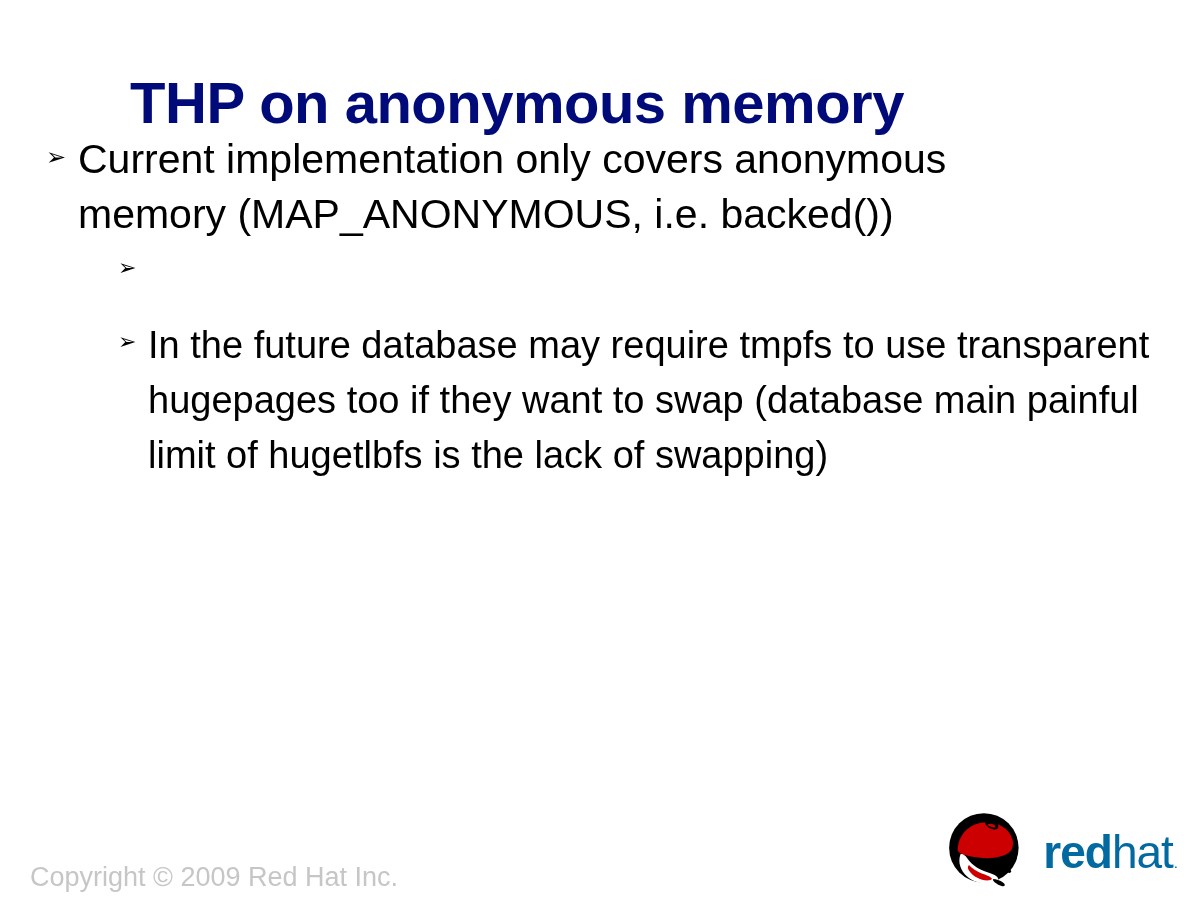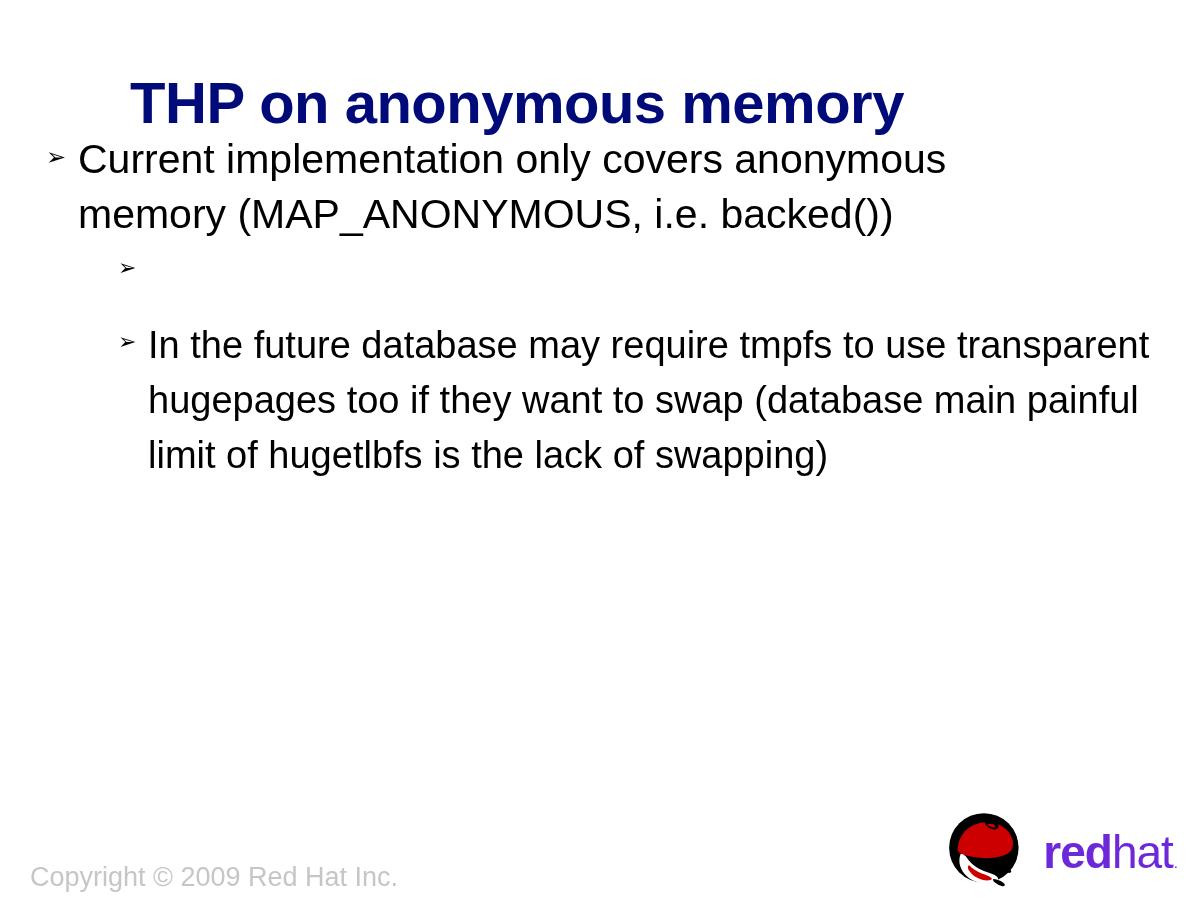--- a/index.html
+++ b/index.html
@@ -121,7 +121,7 @@
     font-size: 46px;
     line-height: 1;
     letter-spacing: -1px;
-    color: #6d28d9;
+    color: #0369a1;
     white-space: nowrap;
     position: relative;
     top: 2px;

